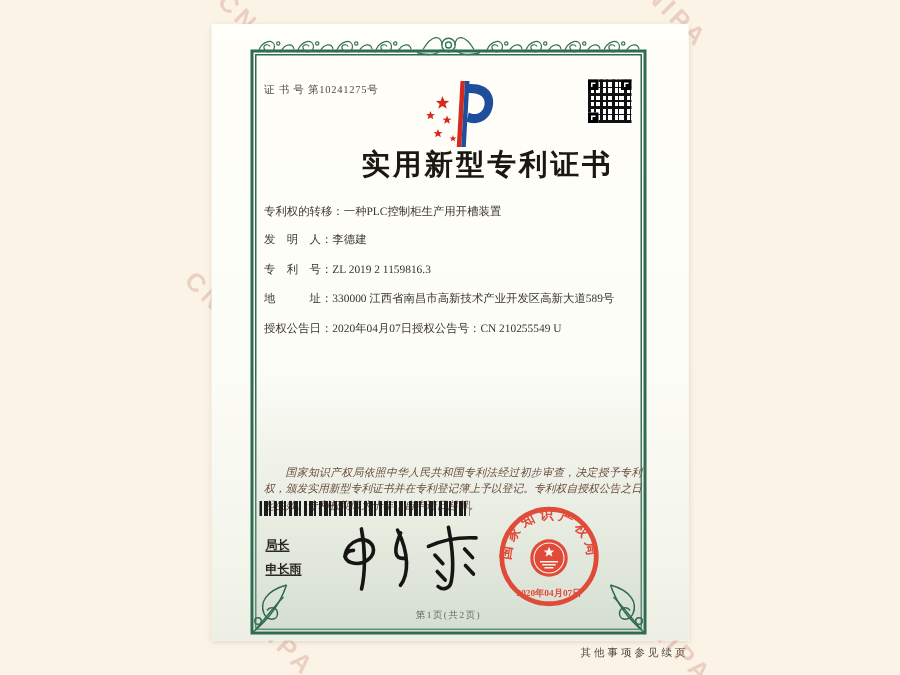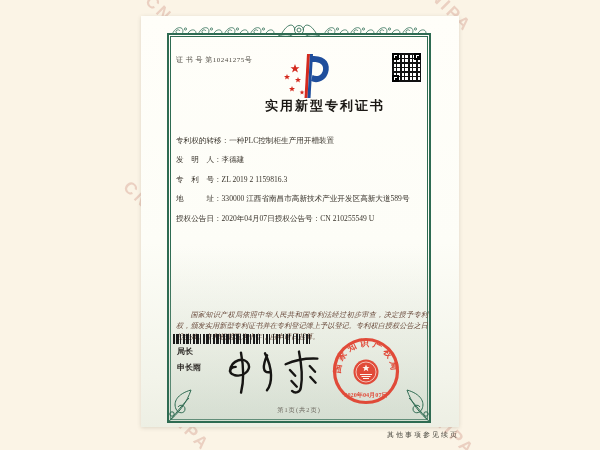--- a/index.html
+++ b/index.html
@@ -32,7 +32,7 @@
   .qr .f.tl{left:1px;top:1px}.qr .f.tr{right:1px;top:1px}.qr .f.bl{left:1px;bottom:1px}
   .logo{position:absolute;left:281px;top:50px;}
   .title{position:absolute;left:167px;top:97px;width:316px;text-align:center;
-         font-size:13px;font-weight:bold;color:#1b1814;letter-spacing:2px;}
+         font-size:19px;font-weight:bold;color:#1b1814;letter-spacing:2px;}
   
   .rows{position:absolute;left:176px;top:131px;width:252px;font-size:7.6px;
         color:#3a352d;line-height:19.4px;}

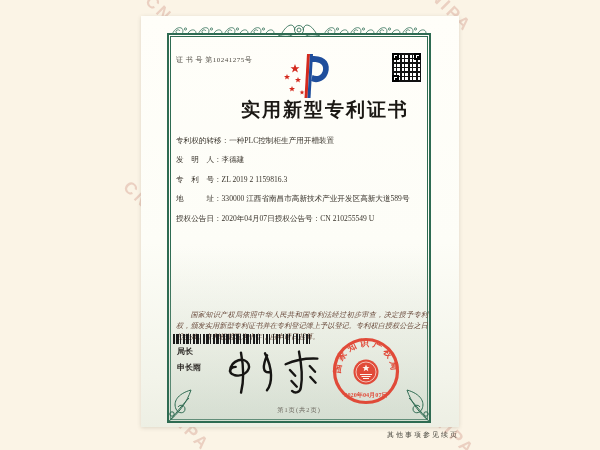--- a/index.html
+++ b/index.html
@@ -48,8 +48,8 @@
       background:repeating-linear-gradient(90deg,#1c1c1c 0 1.5px,transparent 1.5px 3px,
                  #1c1c1c 3px 5.5px,transparent 5.5px 6.5px,#1c1c1c 6.5px 7.5px,transparent 7.5px 10px);}
   
-  .director{position:absolute;left:177px;top:344px;font-size:8px;font-weight:bold;
-            color:#2b2824;line-height:16px;}
+  .director{position:absolute;left:177px;top:356px;font-size:8px;font-weight:bold;
+            color:#2b2824;line-height:16px;text-decoration:underline;}
   .signature{position:absolute;left:220px;top:343px;}
   
   .seal{position:absolute;left:319px;top:324px;opacity:.9;}

